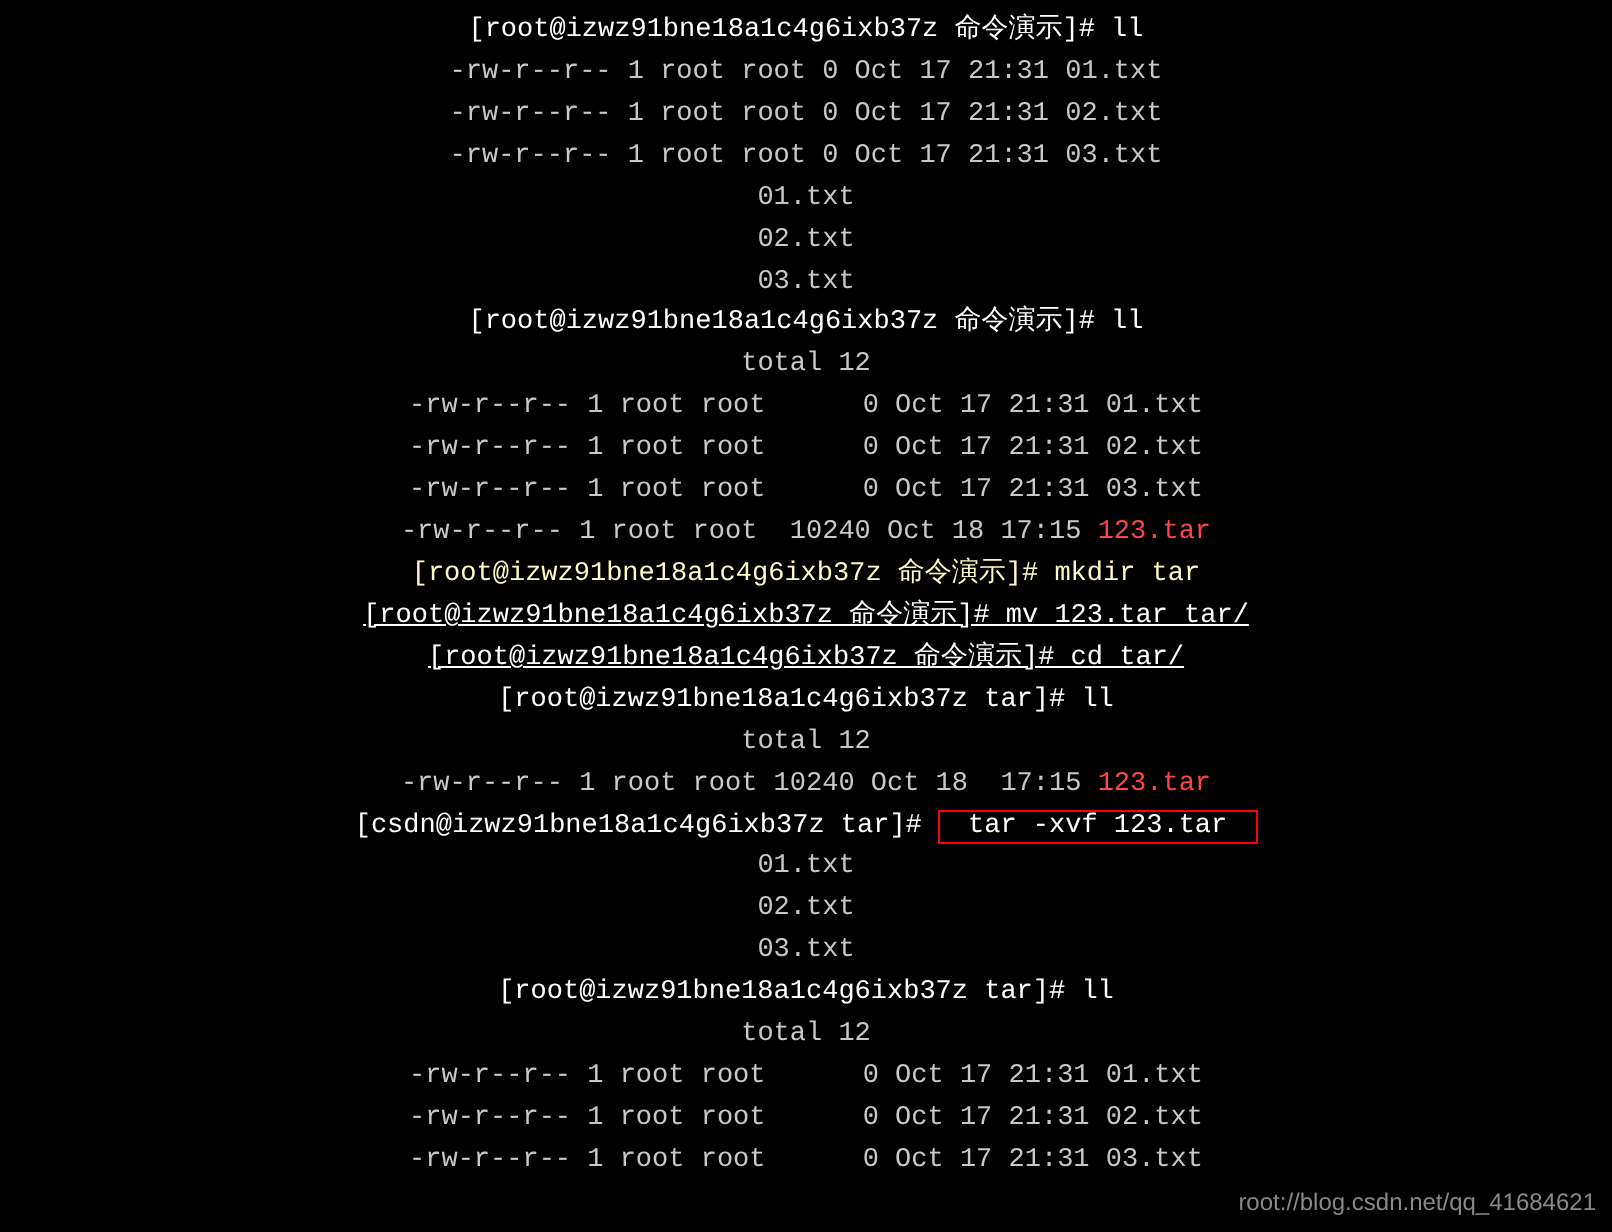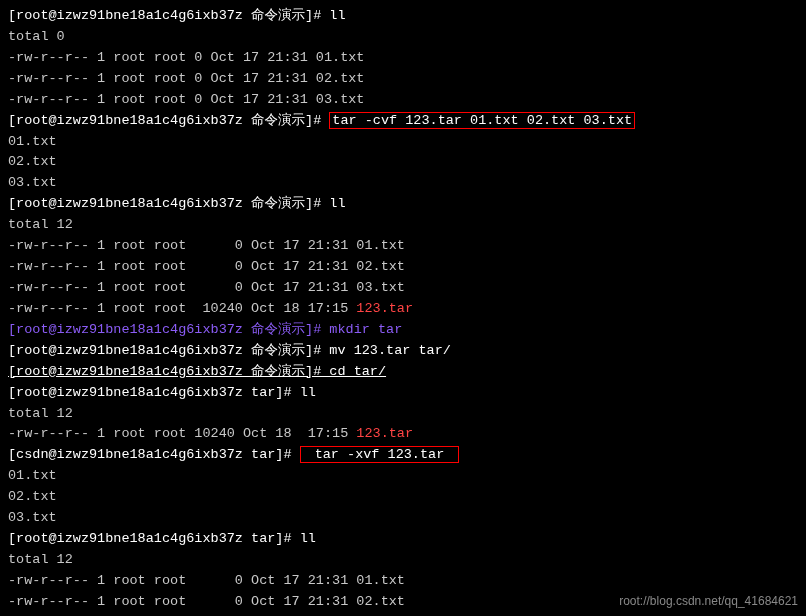--- a/index.html
+++ b/index.html
@@ -23,6 +23,7 @@
     .line {
       white-space: pre;
       display: block;
+      text-align: center;
     }
     @keyframes blink {
       50% { opacity: 0; }

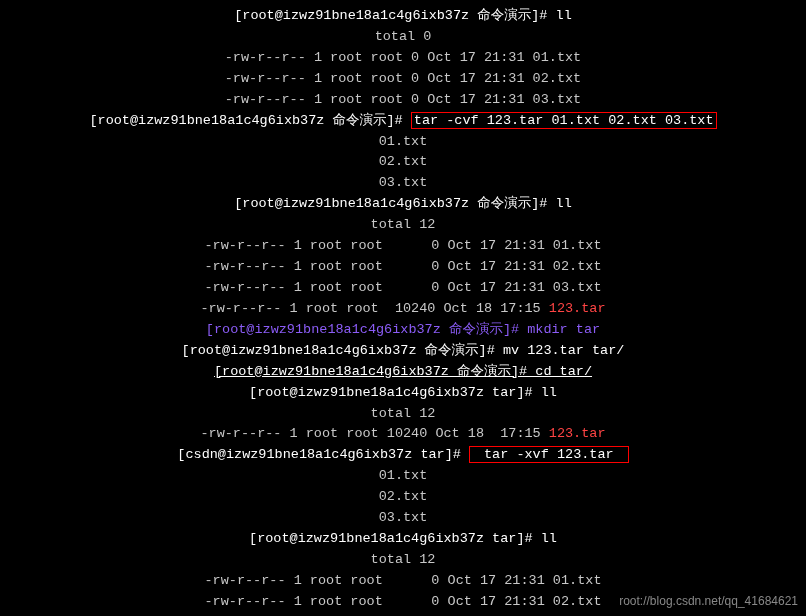--- a/index.html
+++ b/index.html
@@ -43,7 +43,6 @@
 <div class="terminal">
 
 <span class="line" style="color: rgb(255, 255, 255);">[root@izwz91bne18a1c4g6ixb37z 命令演示]# ll</span>
-    <span class="line" style="color: rgb(200, 200, 200);">total 0</span>
     <span class="line" style="color: rgb(200, 200, 200);">-rw-r--r-- 1 root root 0 Oct 17 21:31 01.txt</span>
     <span class="line" style="color: rgb(200, 200, 200);">-rw-r--r-- 1 root root 0 Oct 17 21:31 02.txt</span>
     <span class="line" style="color: rgb(200, 200, 200);">-rw-r--r-- 1 root root 0 Oct 17 21:31 03.txt</span>

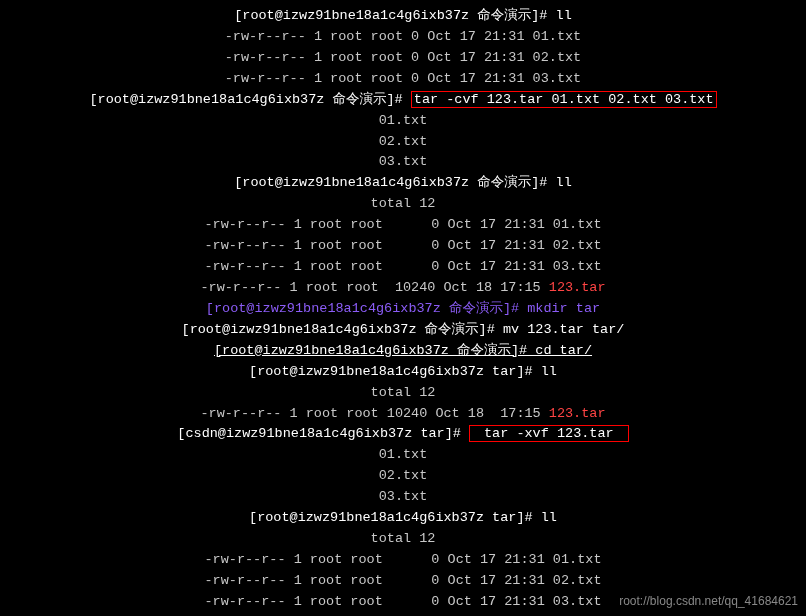--- a/index.html
+++ b/index.html
@@ -46,7 +46,6 @@
     <span class="line" style="color: rgb(200, 200, 200);">-rw-r--r-- 1 root root 0 Oct 17 21:31 01.txt</span>
     <span class="line" style="color: rgb(200, 200, 200);">-rw-r--r-- 1 root root 0 Oct 17 21:31 02.txt</span>
     <span class="line" style="color: rgb(200, 200, 200);">-rw-r--r-- 1 root root 0 Oct 17 21:31 03.txt</span>
-    <span class="line"><span style="color: rgb(255, 255, 255);">[root@izwz91bne18a1c4g6ixb37z 命令演示]# </span><span style="color: rgb(255, 255, 255); border: 1.5px solid rgb(255, 0, 0); padding: 0px 2px;">tar -cvf 123.tar 01.txt 02.txt 03.txt</span></span>
     <span class="line" style="color: rgb(200, 200, 200);">01.txt</span>
     <span class="line" style="color: rgb(200, 200, 200);">02.txt</span>
     <span class="line" style="color: rgb(200, 200, 200);">03.txt</span>

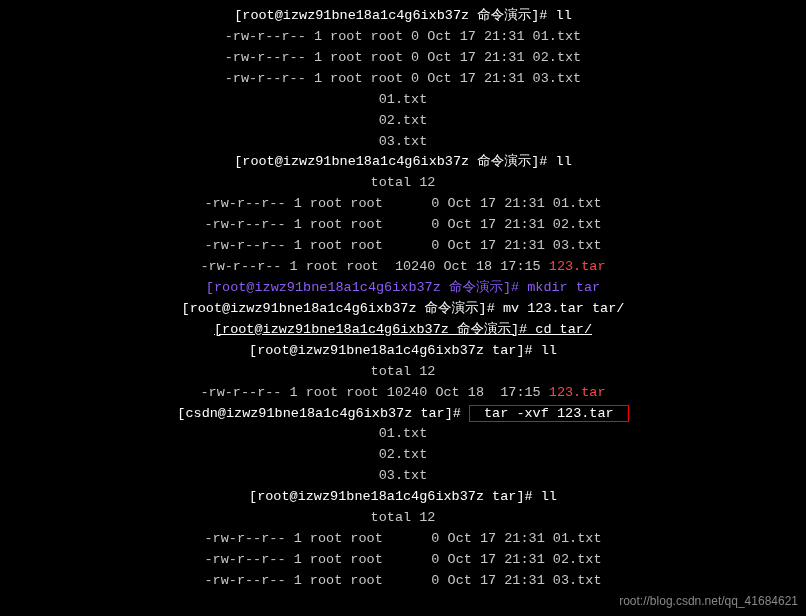--- a/index.html
+++ b/index.html
@@ -55,7 +55,7 @@
     <span class="line" style="color: rgb(200, 200, 200);">-rw-r--r-- 1 root root      0 Oct 17 21:31 02.txt</span>
     <span class="line" style="color: rgb(200, 200, 200);">-rw-r--r-- 1 root root      0 Oct 17 21:31 03.txt</span>
     <span class="line" style="color: rgb(200, 200, 200);">-rw-r--r-- 1 root root  10240 Oct 18 17:15 <span style="color: rgb(255, 68, 68);">123.tar</span></span>
-    <span class="line" style="color: #8b5cf6;">[root@izwz91bne18a1c4g6ixb37z 命令演示]# mkdir tar</span>
+    <span class="line" style="color: #fef9c3;">[root@izwz91bne18a1c4g6ixb37z 命令演示]# mkdir tar</span>
     <span class="line" style="color: rgb(255, 255, 255);">[root@izwz91bne18a1c4g6ixb37z 命令演示]# mv 123.tar tar/</span>
     <span class="line" style="color: rgb(255, 255, 255); text-decoration: underline;">[root@izwz91bne18a1c4g6ixb37z 命令演示]# cd tar/</span>
     <span class="line" style="color: rgb(255, 255, 255);">[root@izwz91bne18a1c4g6ixb37z tar]# ll</span>

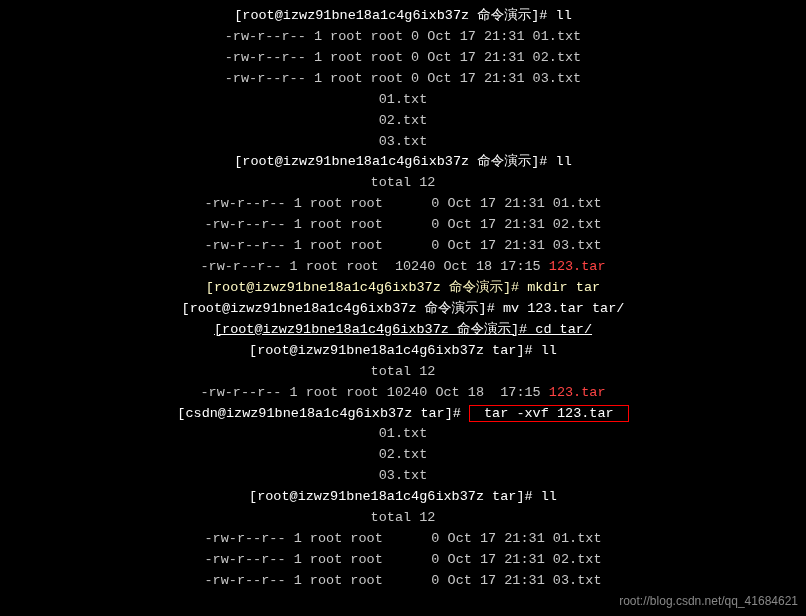--- a/index.html
+++ b/index.html
@@ -56,7 +56,7 @@
     <span class="line" style="color: rgb(200, 200, 200);">-rw-r--r-- 1 root root      0 Oct 17 21:31 03.txt</span>
     <span class="line" style="color: rgb(200, 200, 200);">-rw-r--r-- 1 root root  10240 Oct 18 17:15 <span style="color: rgb(255, 68, 68);">123.tar</span></span>
     <span class="line" style="color: #fef9c3;">[root@izwz91bne18a1c4g6ixb37z 命令演示]# mkdir tar</span>
-    <span class="line" style="color: rgb(255, 255, 255);">[root@izwz91bne18a1c4g6ixb37z 命令演示]# mv 123.tar tar/</span>
+    <span class="line" style="color: rgb(255, 255, 255); text-decoration: underline;">[root@izwz91bne18a1c4g6ixb37z 命令演示]# mv 123.tar tar/</span>
     <span class="line" style="color: rgb(255, 255, 255); text-decoration: underline;">[root@izwz91bne18a1c4g6ixb37z 命令演示]# cd tar/</span>
     <span class="line" style="color: rgb(255, 255, 255);">[root@izwz91bne18a1c4g6ixb37z tar]# ll</span>
     <span class="line" style="color: rgb(200, 200, 200);">total 12</span>

